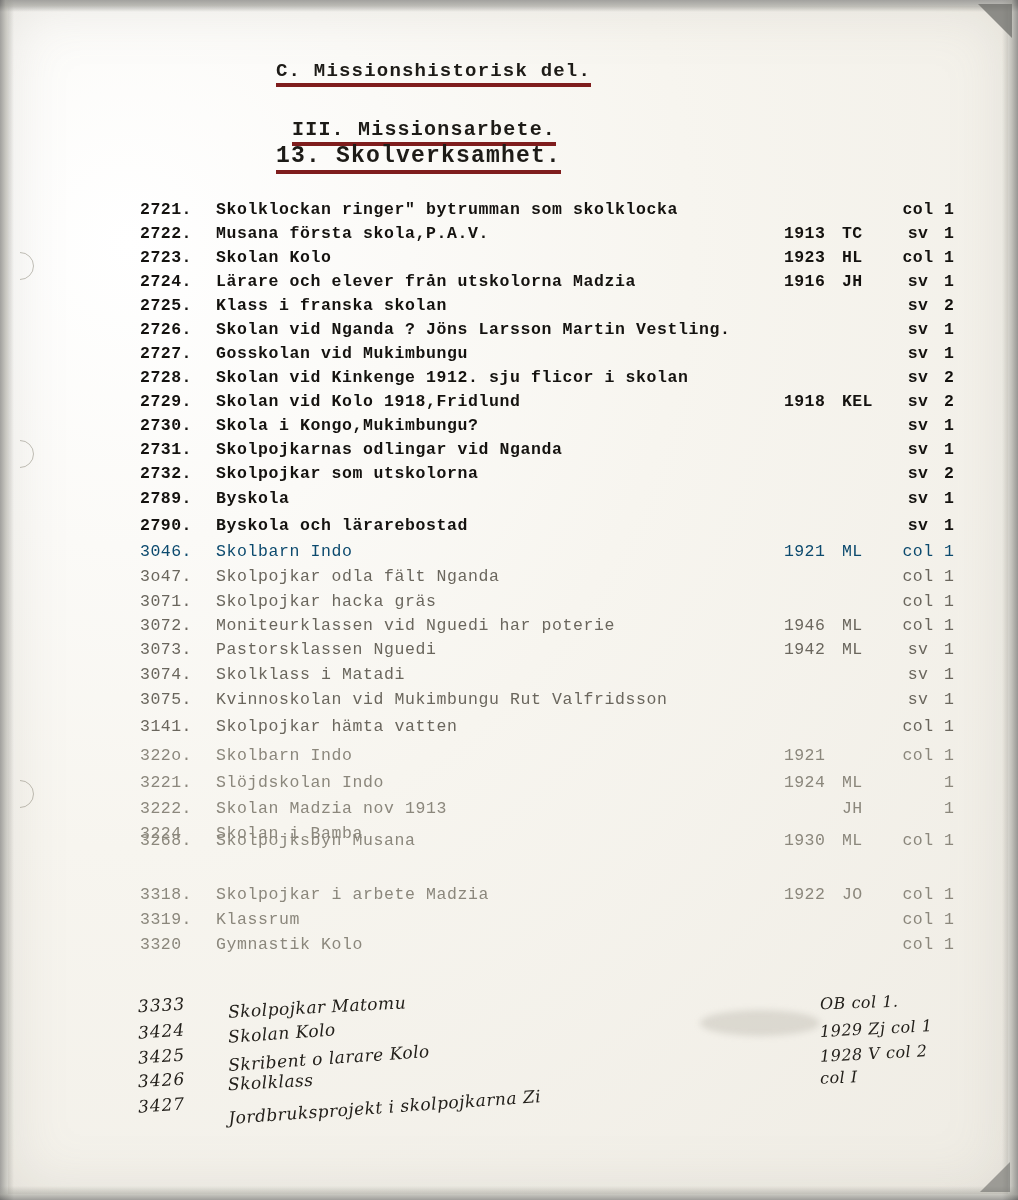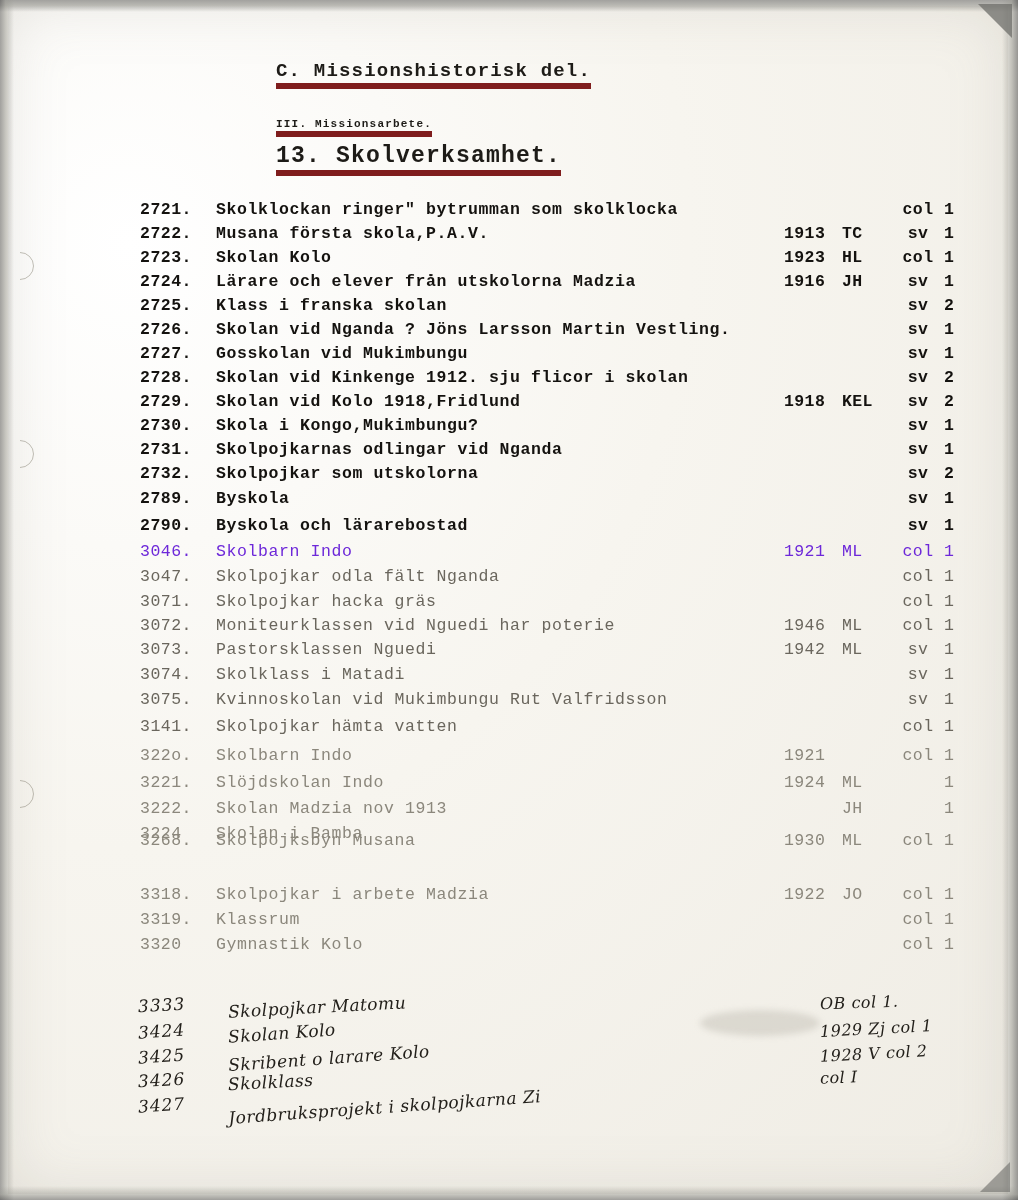--- a/index.html
+++ b/index.html
@@ -85,7 +85,7 @@
     letter-spacing: 1.2px;
     white-space: nowrap;
   }
-  .heading span.u { border-bottom: 6px solid #7f1d1d; padding-bottom: 1px; }
+  .heading span.u { border-bottom: 4px solid #7f1d1d; padding-bottom: 1px; }
   #h-main { left: 276px; top: 60px; font-size: 19px; }
   #h-sec  { left: 276px; top: 118px; font-size: 11px; }
   #h-sub  { left: 276px; top: 143px; font-size: 23px; }

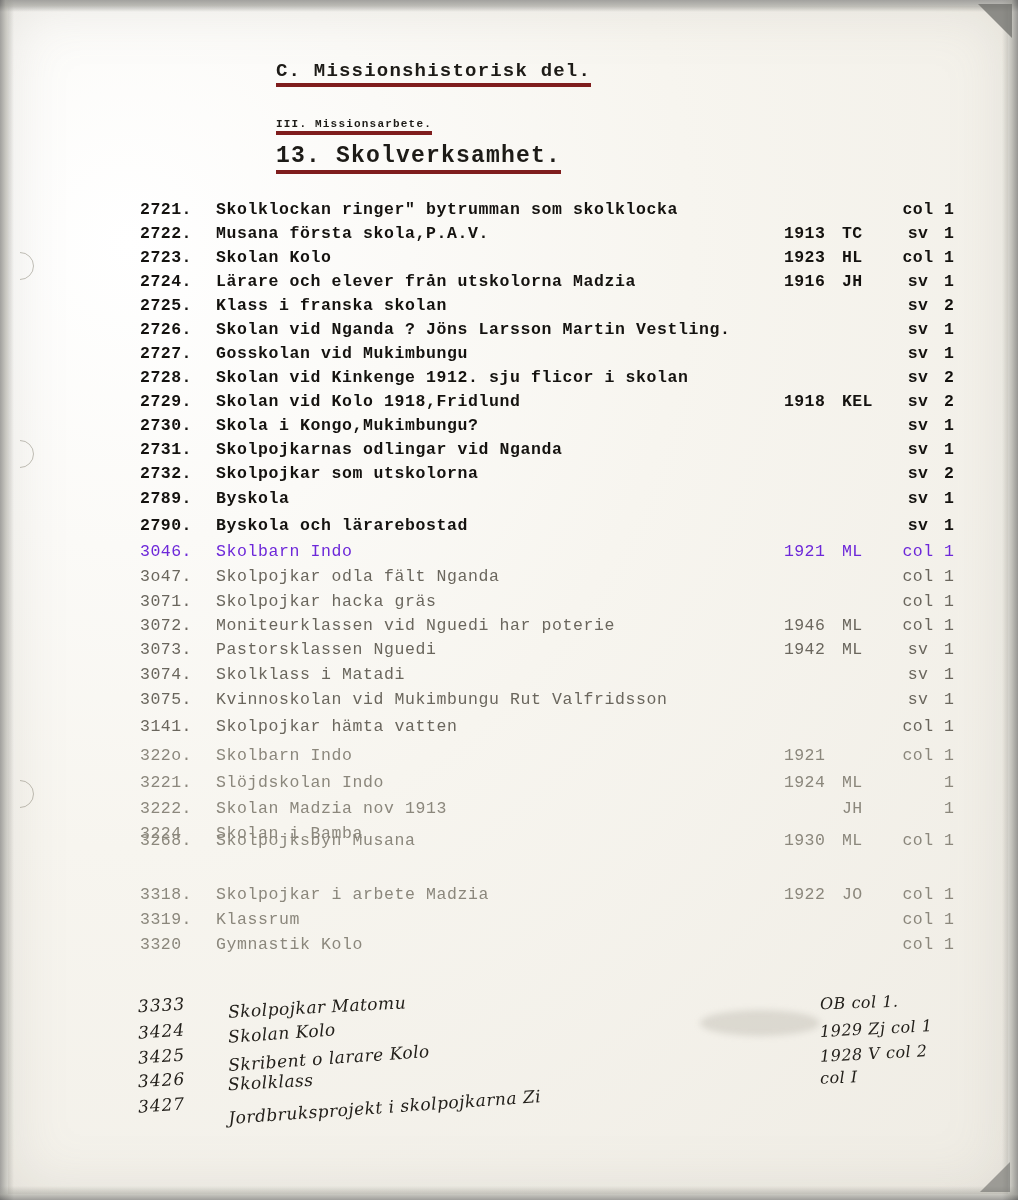--- a/index.html
+++ b/index.html
@@ -87,7 +87,7 @@
   }
   .heading span.u { border-bottom: 4px solid #7f1d1d; padding-bottom: 1px; }
   #h-main { left: 276px; top: 60px; font-size: 19px; }
-  #h-sec  { left: 276px; top: 118px; font-size: 11px; }
+  #h-sec  { left: 292px; top: 118px; font-size: 20px; }
   #h-sub  { left: 276px; top: 143px; font-size: 23px; }
 
   

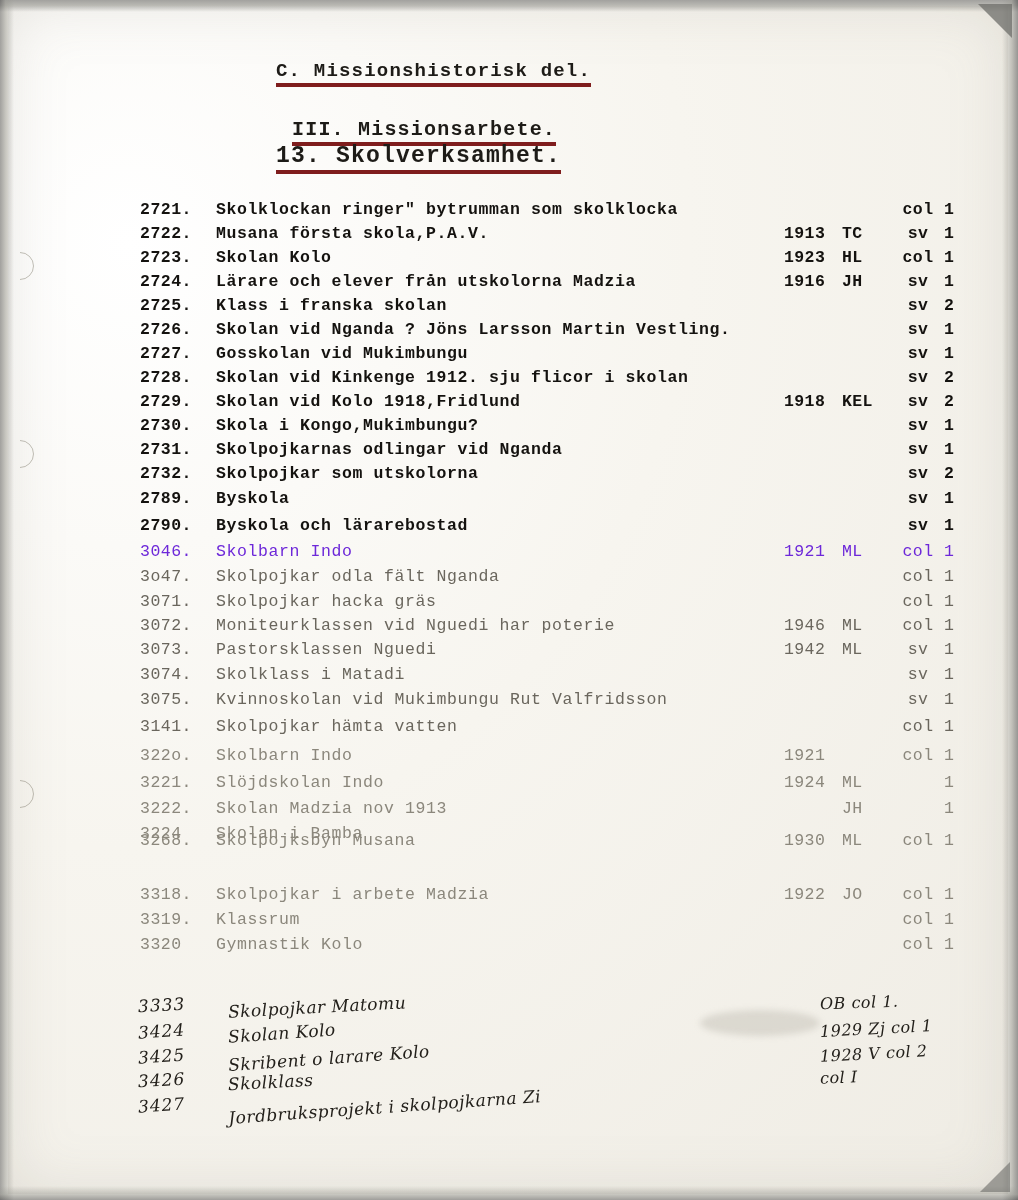--- a/index.html
+++ b/index.html
@@ -147,7 +147,7 @@
 
   
   .dark   { color: #14120f; font-weight: 700; }
-  .medium { color: #6d28d9; }
+  .medium { color: #0c4a6e; }
   .light  { color: #6a665d; }
   .faint  { color: #8b877c; }
 

